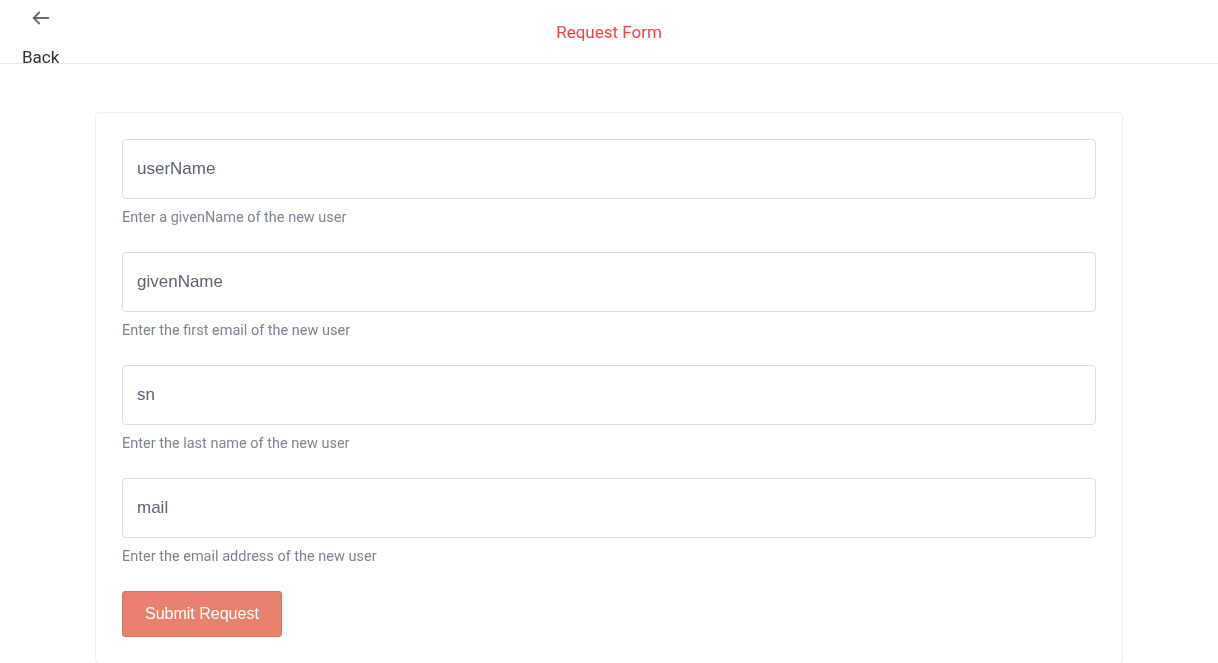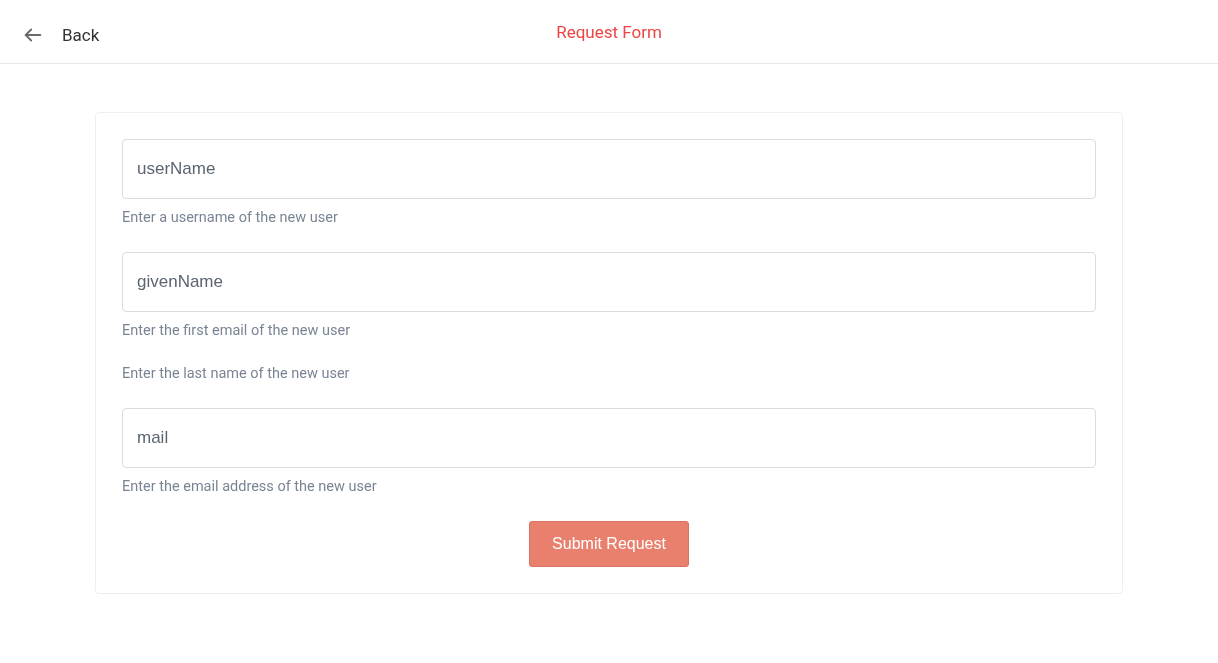--- a/index.html
+++ b/index.html
@@ -24,6 +24,7 @@
       gap: 18px;
       cursor: pointer;
       user-select: none;
+      flex-direction: column;
     }
     .back-wrap .icon { display: flex; align-items: center; color: #6b6b6b; }
     .back-label { font-size: 17px; color: #333; }

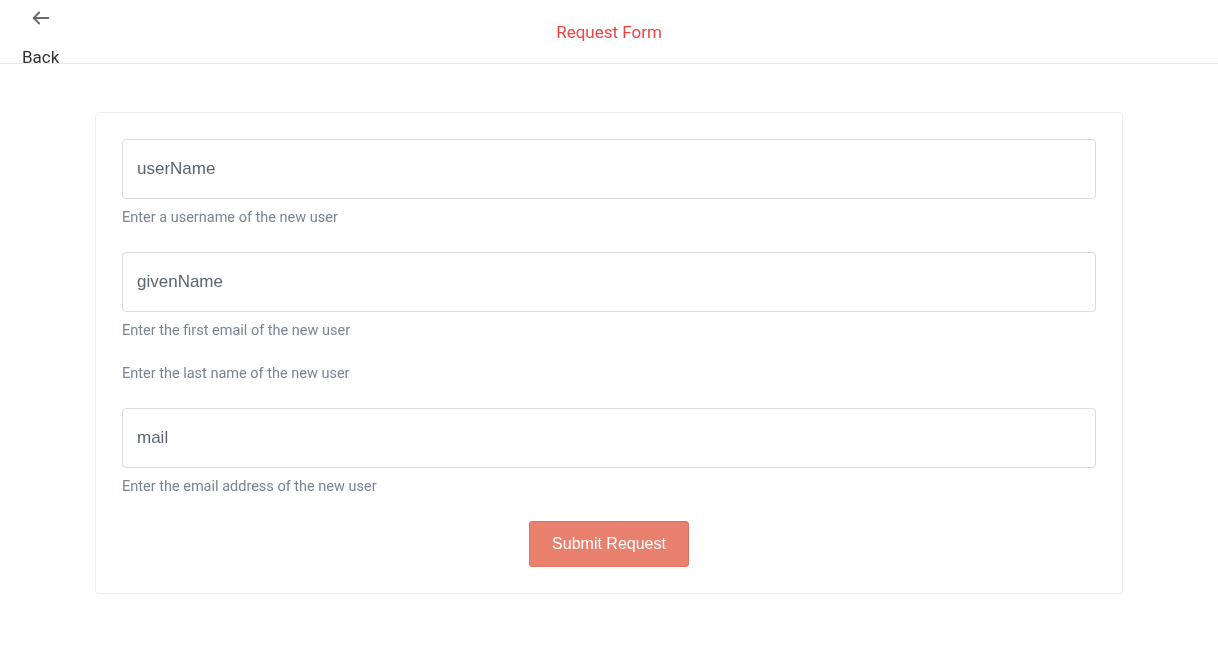--- a/index.html
+++ b/index.html
@@ -97,7 +97,7 @@
 
     <div class="field">
       <input type="text" placeholder="userName" style="">
-      <div class="hint">Enter a username of the new user</div>
+      <div class="hint">Enter a givenName of the new user</div>
     </div>
 
     <div class="field">

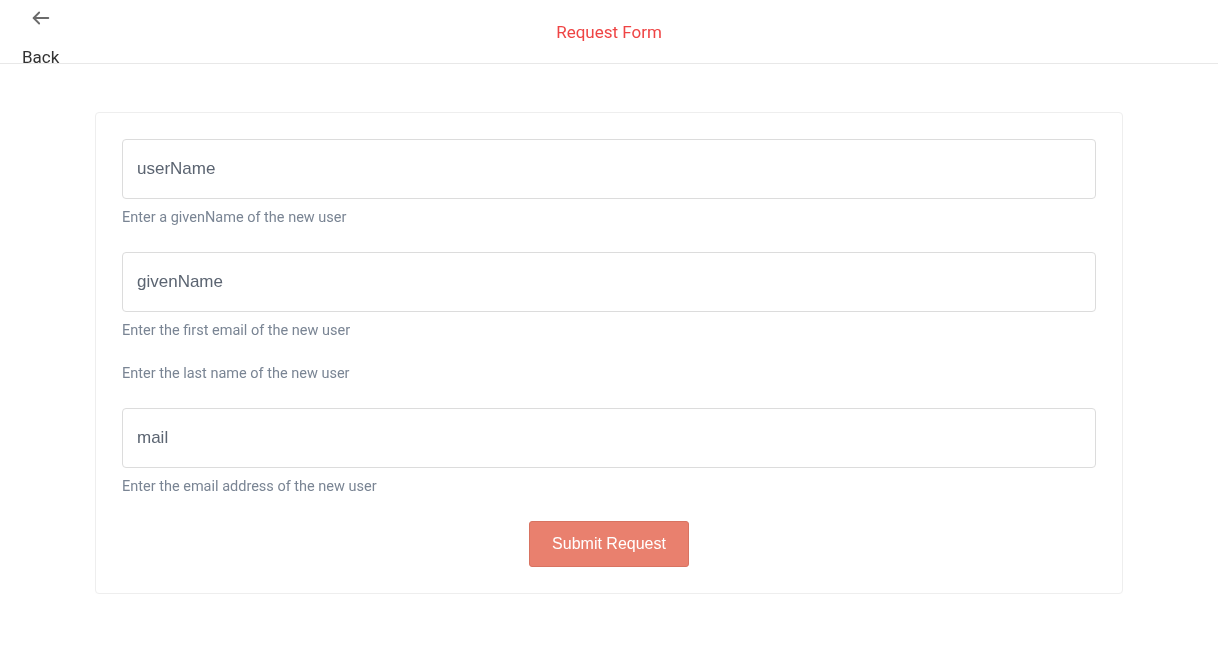--- a/index.html
+++ b/index.html
@@ -106,6 +106,7 @@
     </div>
 
     <div class="field">
+      <input type="text" placeholder="sn" style="">
       <div class="hint">Enter the last name of the new user</div>
     </div>
 

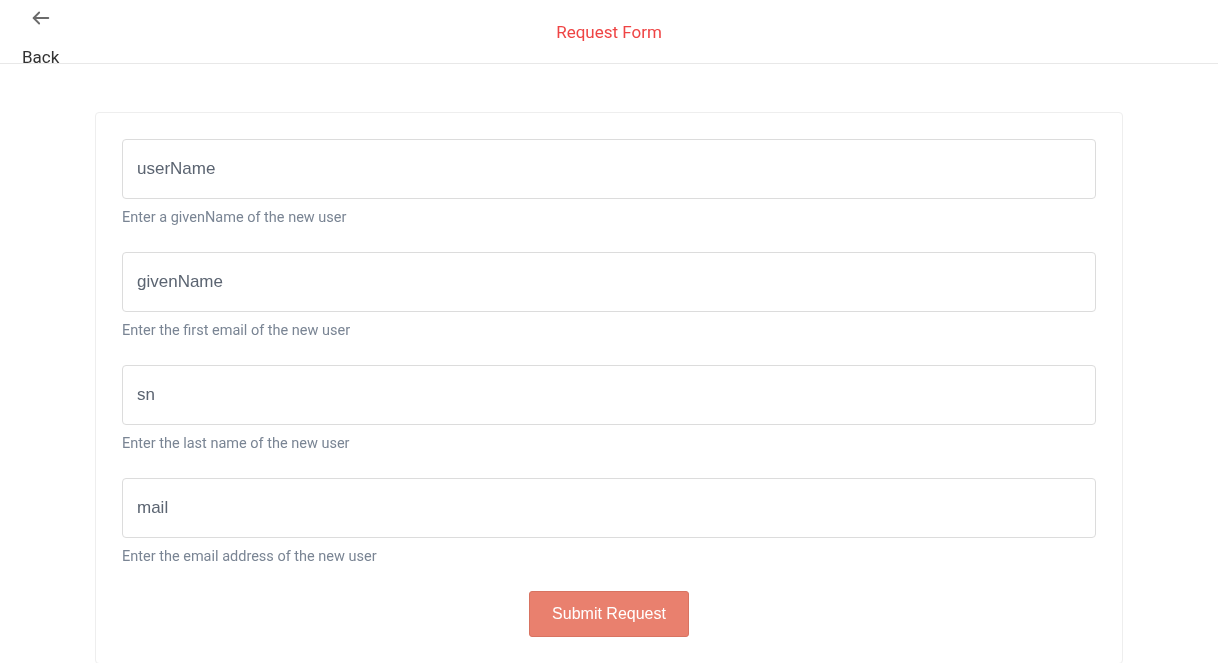--- a/index.html
+++ b/index.html
@@ -65,7 +65,7 @@
       margin-top: 10px;
     }
 
-    .actions { display: flex; justify-content: center; }
+    .actions { display: flex; justify-content: flex-start; }
     .btn-primary {
       background: #e9806e;
       border: 1px solid #d87361;

